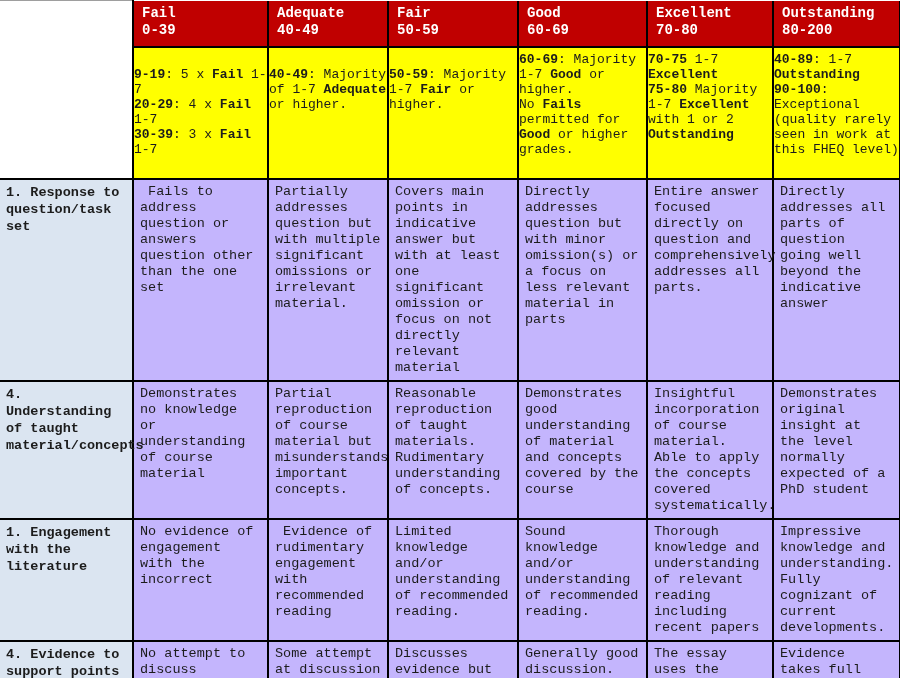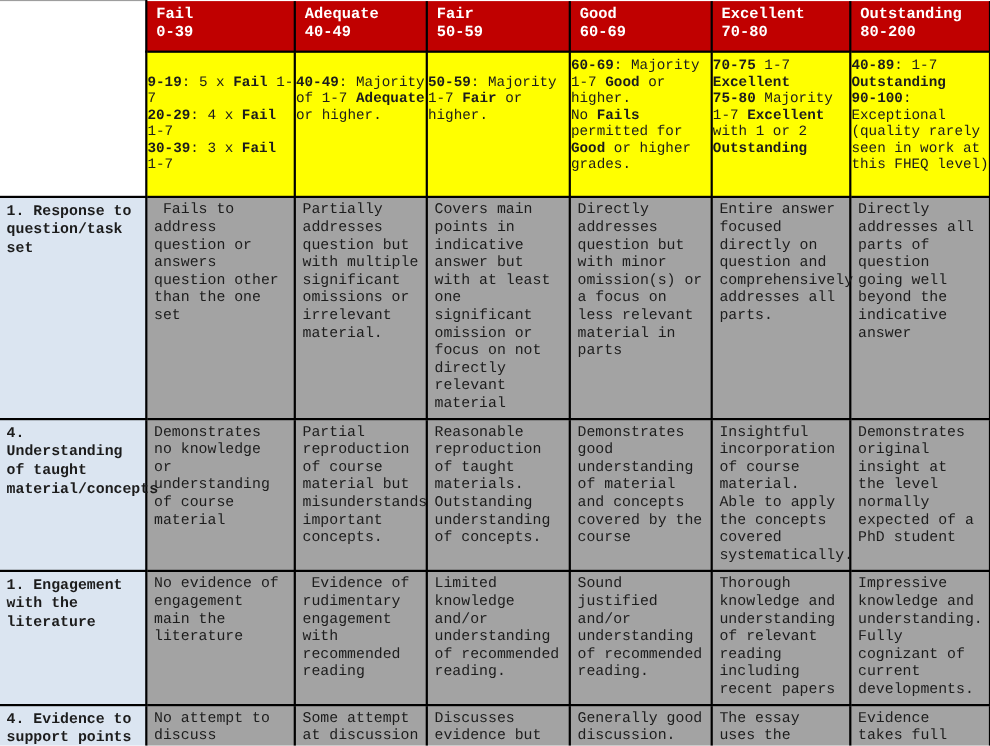--- a/index.html
+++ b/index.html
@@ -71,7 +71,7 @@
   }
   
   td.cell {
-    background: #a3a3a3;
+    background: #c4b5fd;
     font-size: 13.5px;
     line-height: 16px;
     padding: 4px 6px;

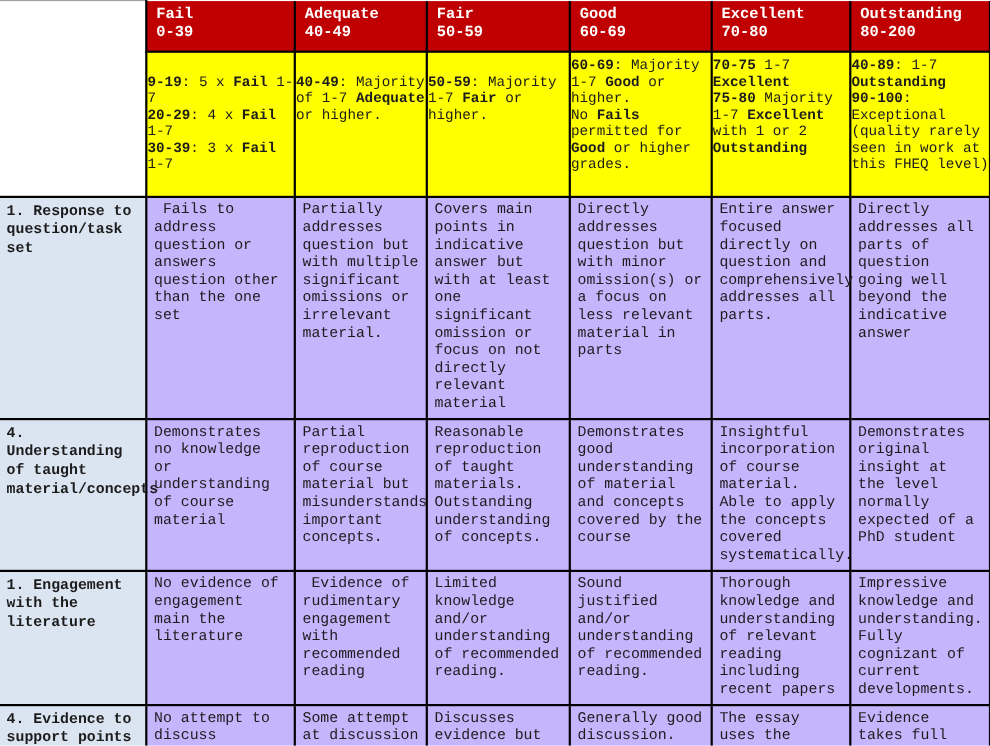--- a/index.html
+++ b/index.html
@@ -157,7 +157,7 @@
         <td class="lbl">4. Understanding of taught material/concepts</td>
         <td class="cell">Demonstrates no knowledge or understanding of course material</td>
         <td class="cell">Partial reproduction of course material but misunderstands important concepts.</td>
-        <td class="cell">Reasonable reproduction of taught materials. Outstanding understanding of concepts.</td>
+        <td class="cell">Reasonable reproduction of taught materials. Rudimentary understanding of concepts.</td>
         <td class="cell">Demonstrates good understanding of material and concepts covered by the course</td>
         <td class="cell">Insightful incorporation of course material. Able to apply the concepts covered systematically.</td>
         <td class="cell">Demonstrates original insight at the level normally expected of a PhD student</td>

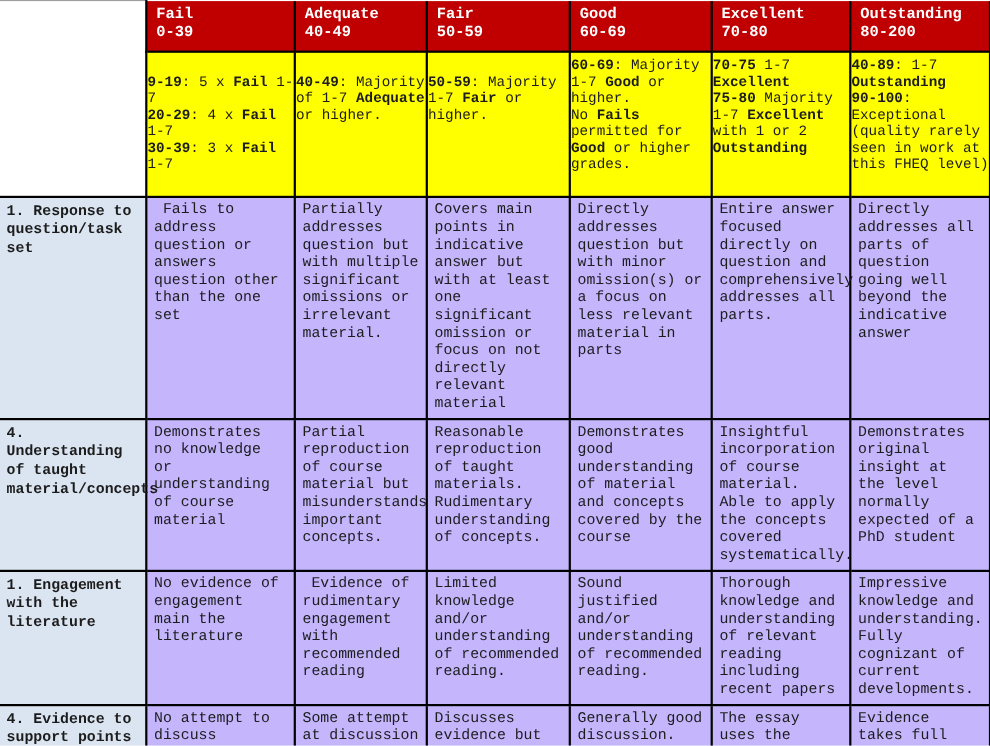--- a/index.html
+++ b/index.html
@@ -164,7 +164,7 @@
       </tr>
       <tr style="height:97px">
         <td class="lbl">1. Engagement with the literature</td>
-        <td class="cell">No evidence of engagement main the literature</td>
+        <td class="cell">No evidence of engagement with the incorrect</td>
         <td class="cell"> Evidence of rudimentary engagement with recommended reading</td>
         <td class="cell">Limited knowledge and/or understanding of recommended reading.</td>
         <td class="cell">Sound justified and/or understanding of recommended reading.</td>

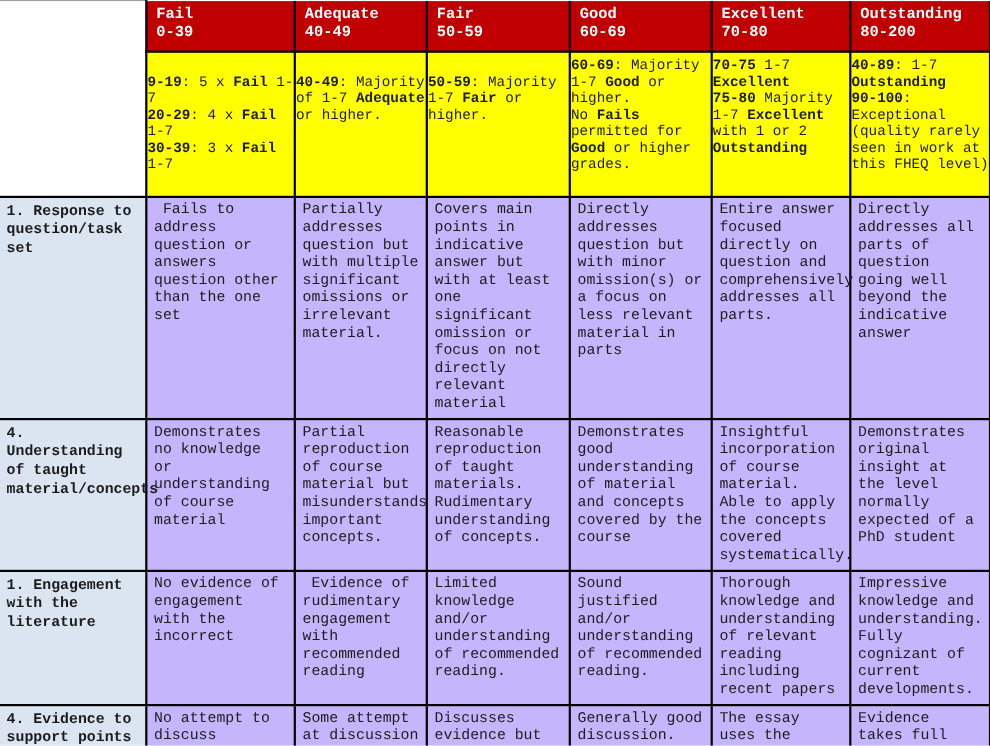--- a/index.html
+++ b/index.html
@@ -167,7 +167,7 @@
         <td class="cell">No evidence of engagement with the incorrect</td>
         <td class="cell"> Evidence of rudimentary engagement with recommended reading</td>
         <td class="cell">Limited knowledge and/or understanding of recommended reading.</td>
-        <td class="cell">Sound justified and/or understanding of recommended reading.</td>
+        <td class="cell">Sound knowledge and/or understanding of recommended reading.</td>
         <td class="cell">Thorough knowledge and understanding of relevant reading including recent papers</td>
         <td class="cell">Impressive knowledge and understanding. Fully cognizant of current developments.</td>
       </tr>

